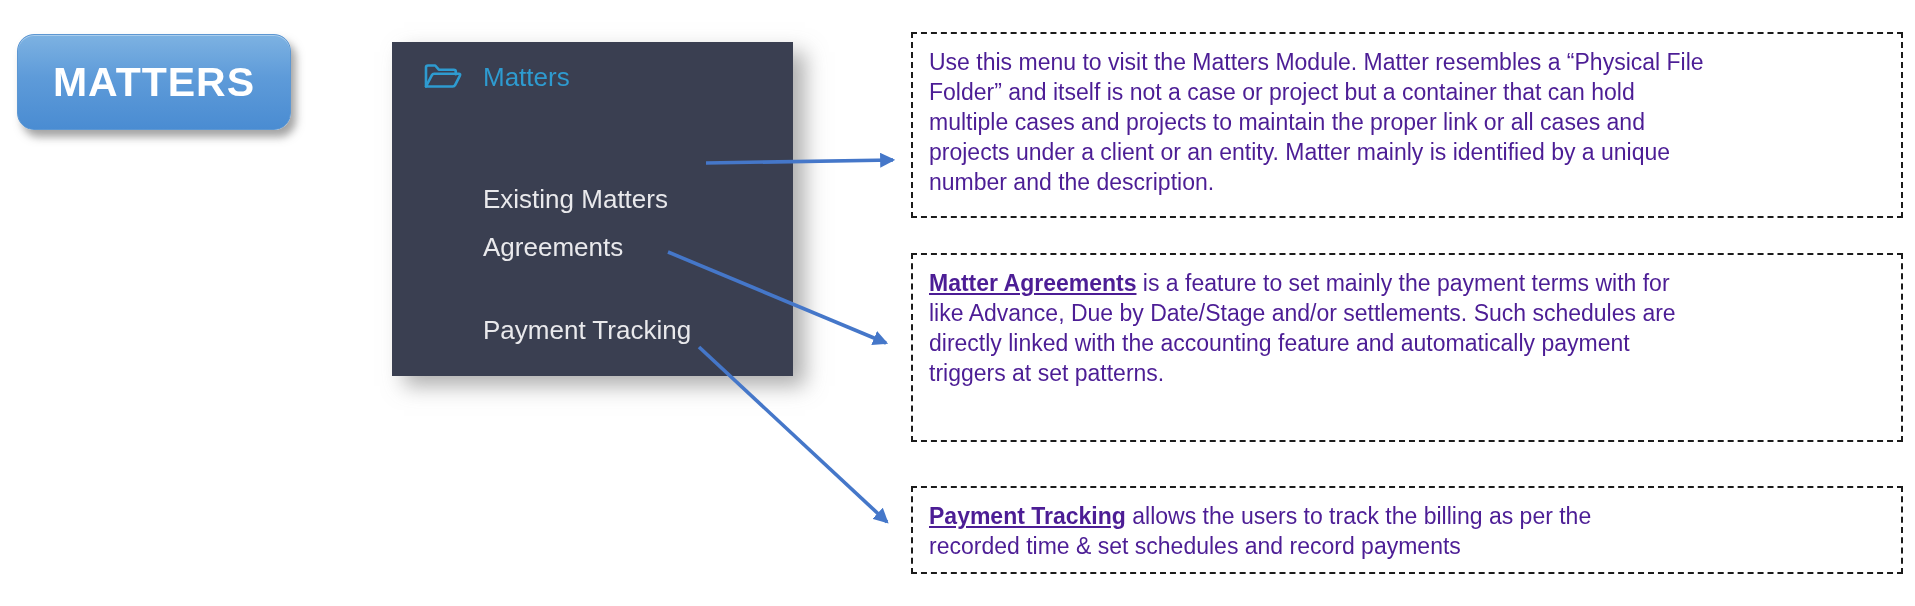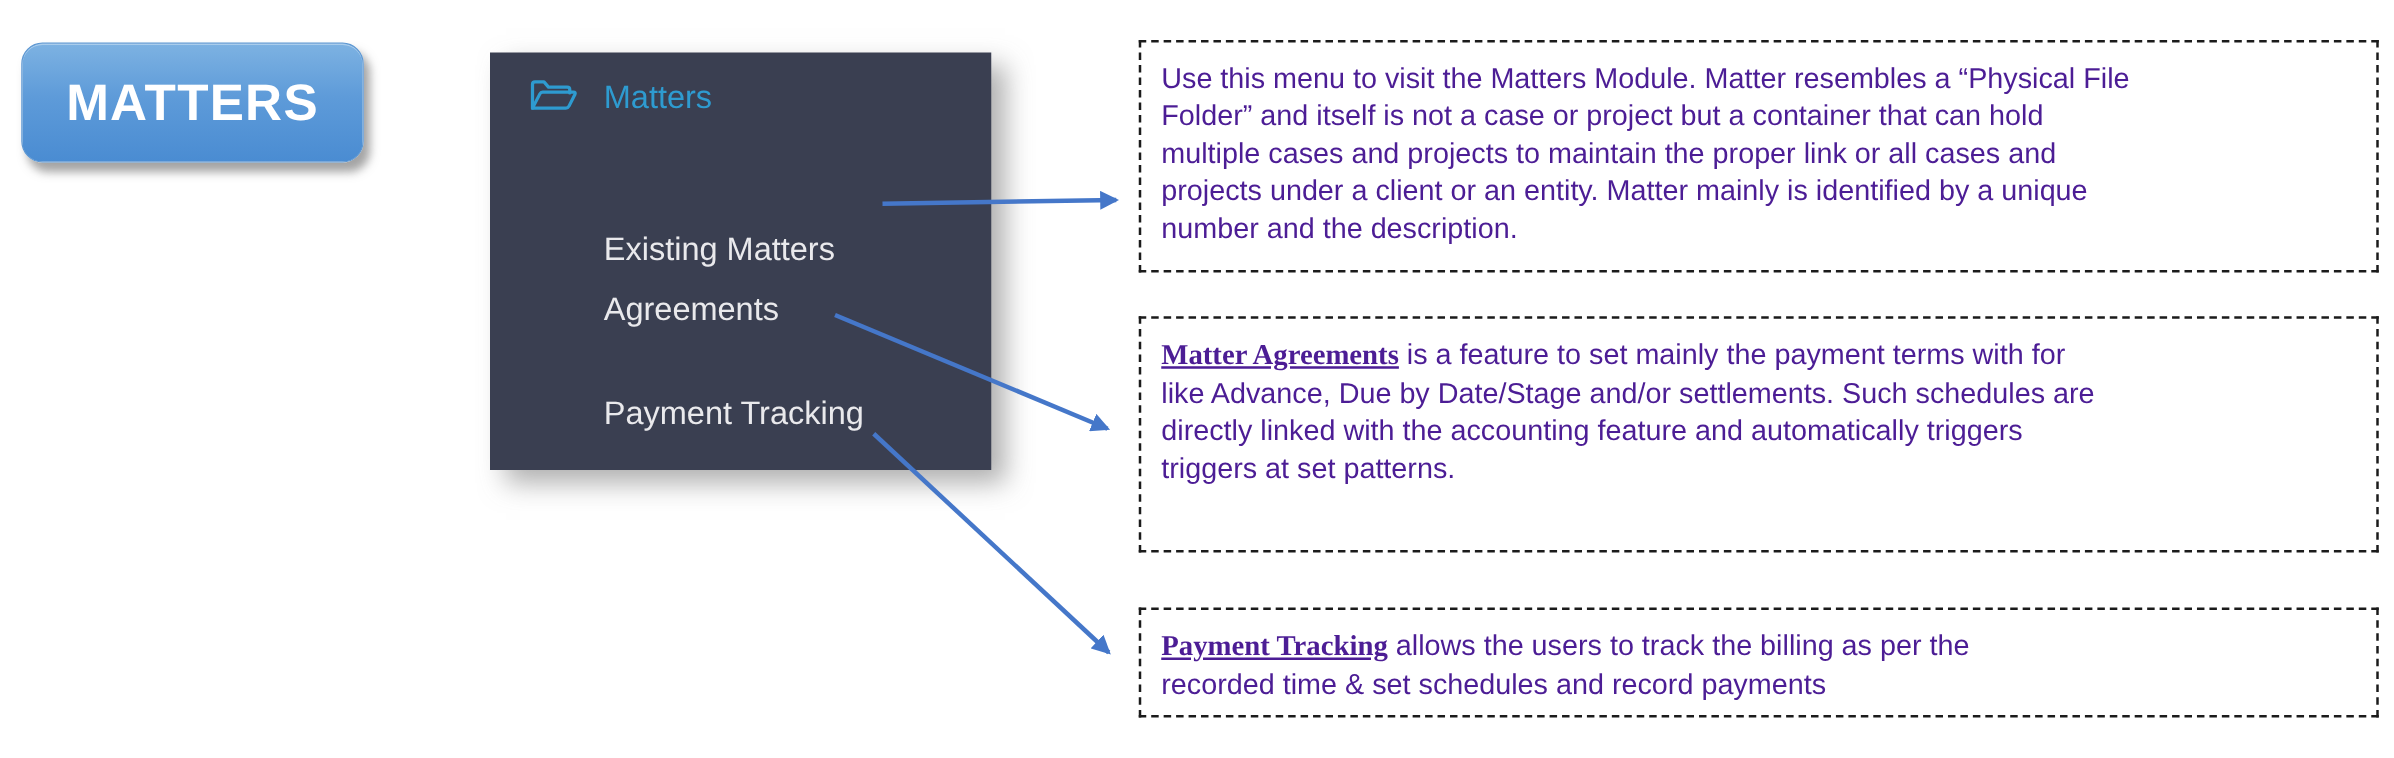--- a/index.html
+++ b/index.html
@@ -58,7 +58,7 @@
   .note-2 { top: 253px; height: 189px; }
   .note-3 { top: 486px; height: 88px; }
   .nline { white-space: nowrap; }
-  .lead { font-weight: bold; text-decoration: underline; font-family: Liberation Serif, serif; }
+  .lead { font-weight: bold; text-decoration: underline; }
 
   
   #arrows { position: absolute; left: 0; top: 0; pointer-events: none; }

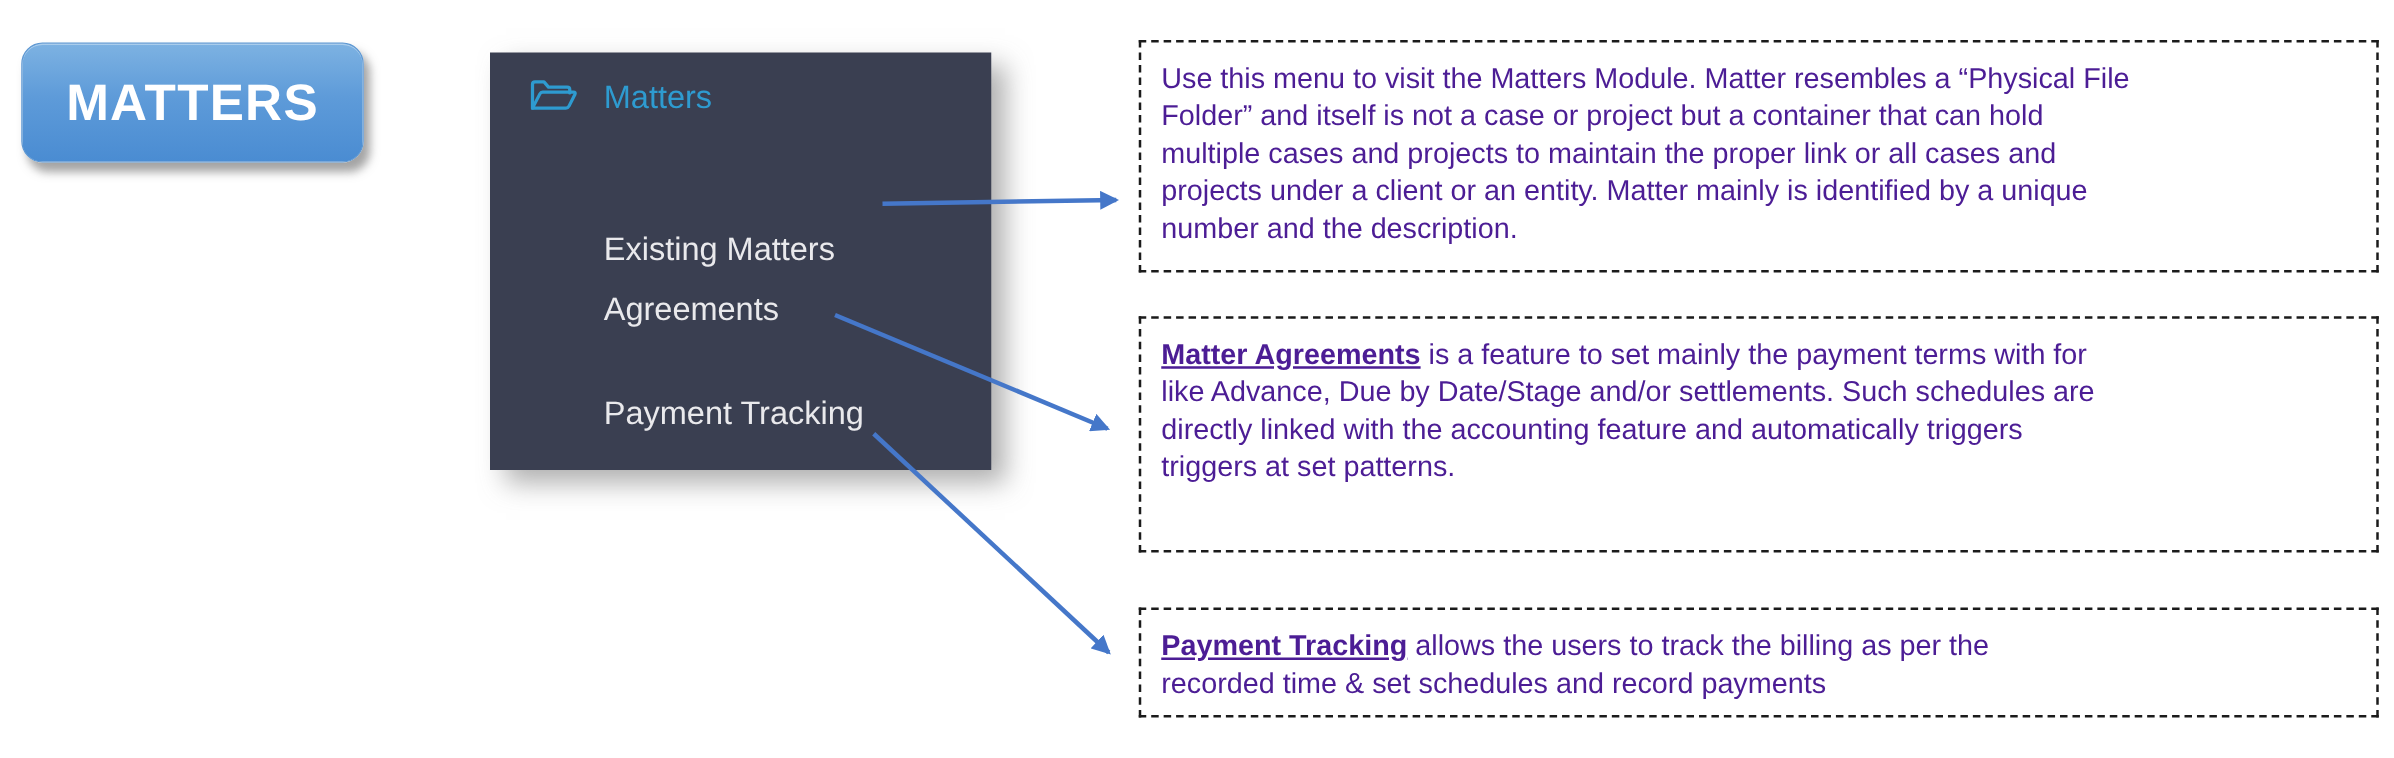--- a/index.html
+++ b/index.html
@@ -93,7 +93,7 @@
   <div class="note note-2">
       <div class="nline"><span class="lead">Matter Agreements</span> is a feature to set mainly the payment terms with for</div>
       <div class="nline">like Advance, Due by Date/Stage and/or settlements. Such schedules are</div>
-      <div class="nline">directly linked with the accounting feature and automatically triggers</div>
+      <div class="nline">directly linked with the accounting feature and automatically payment</div>
       <div class="nline">triggers at set patterns.</div>
     </div>
   <div class="note note-3">

